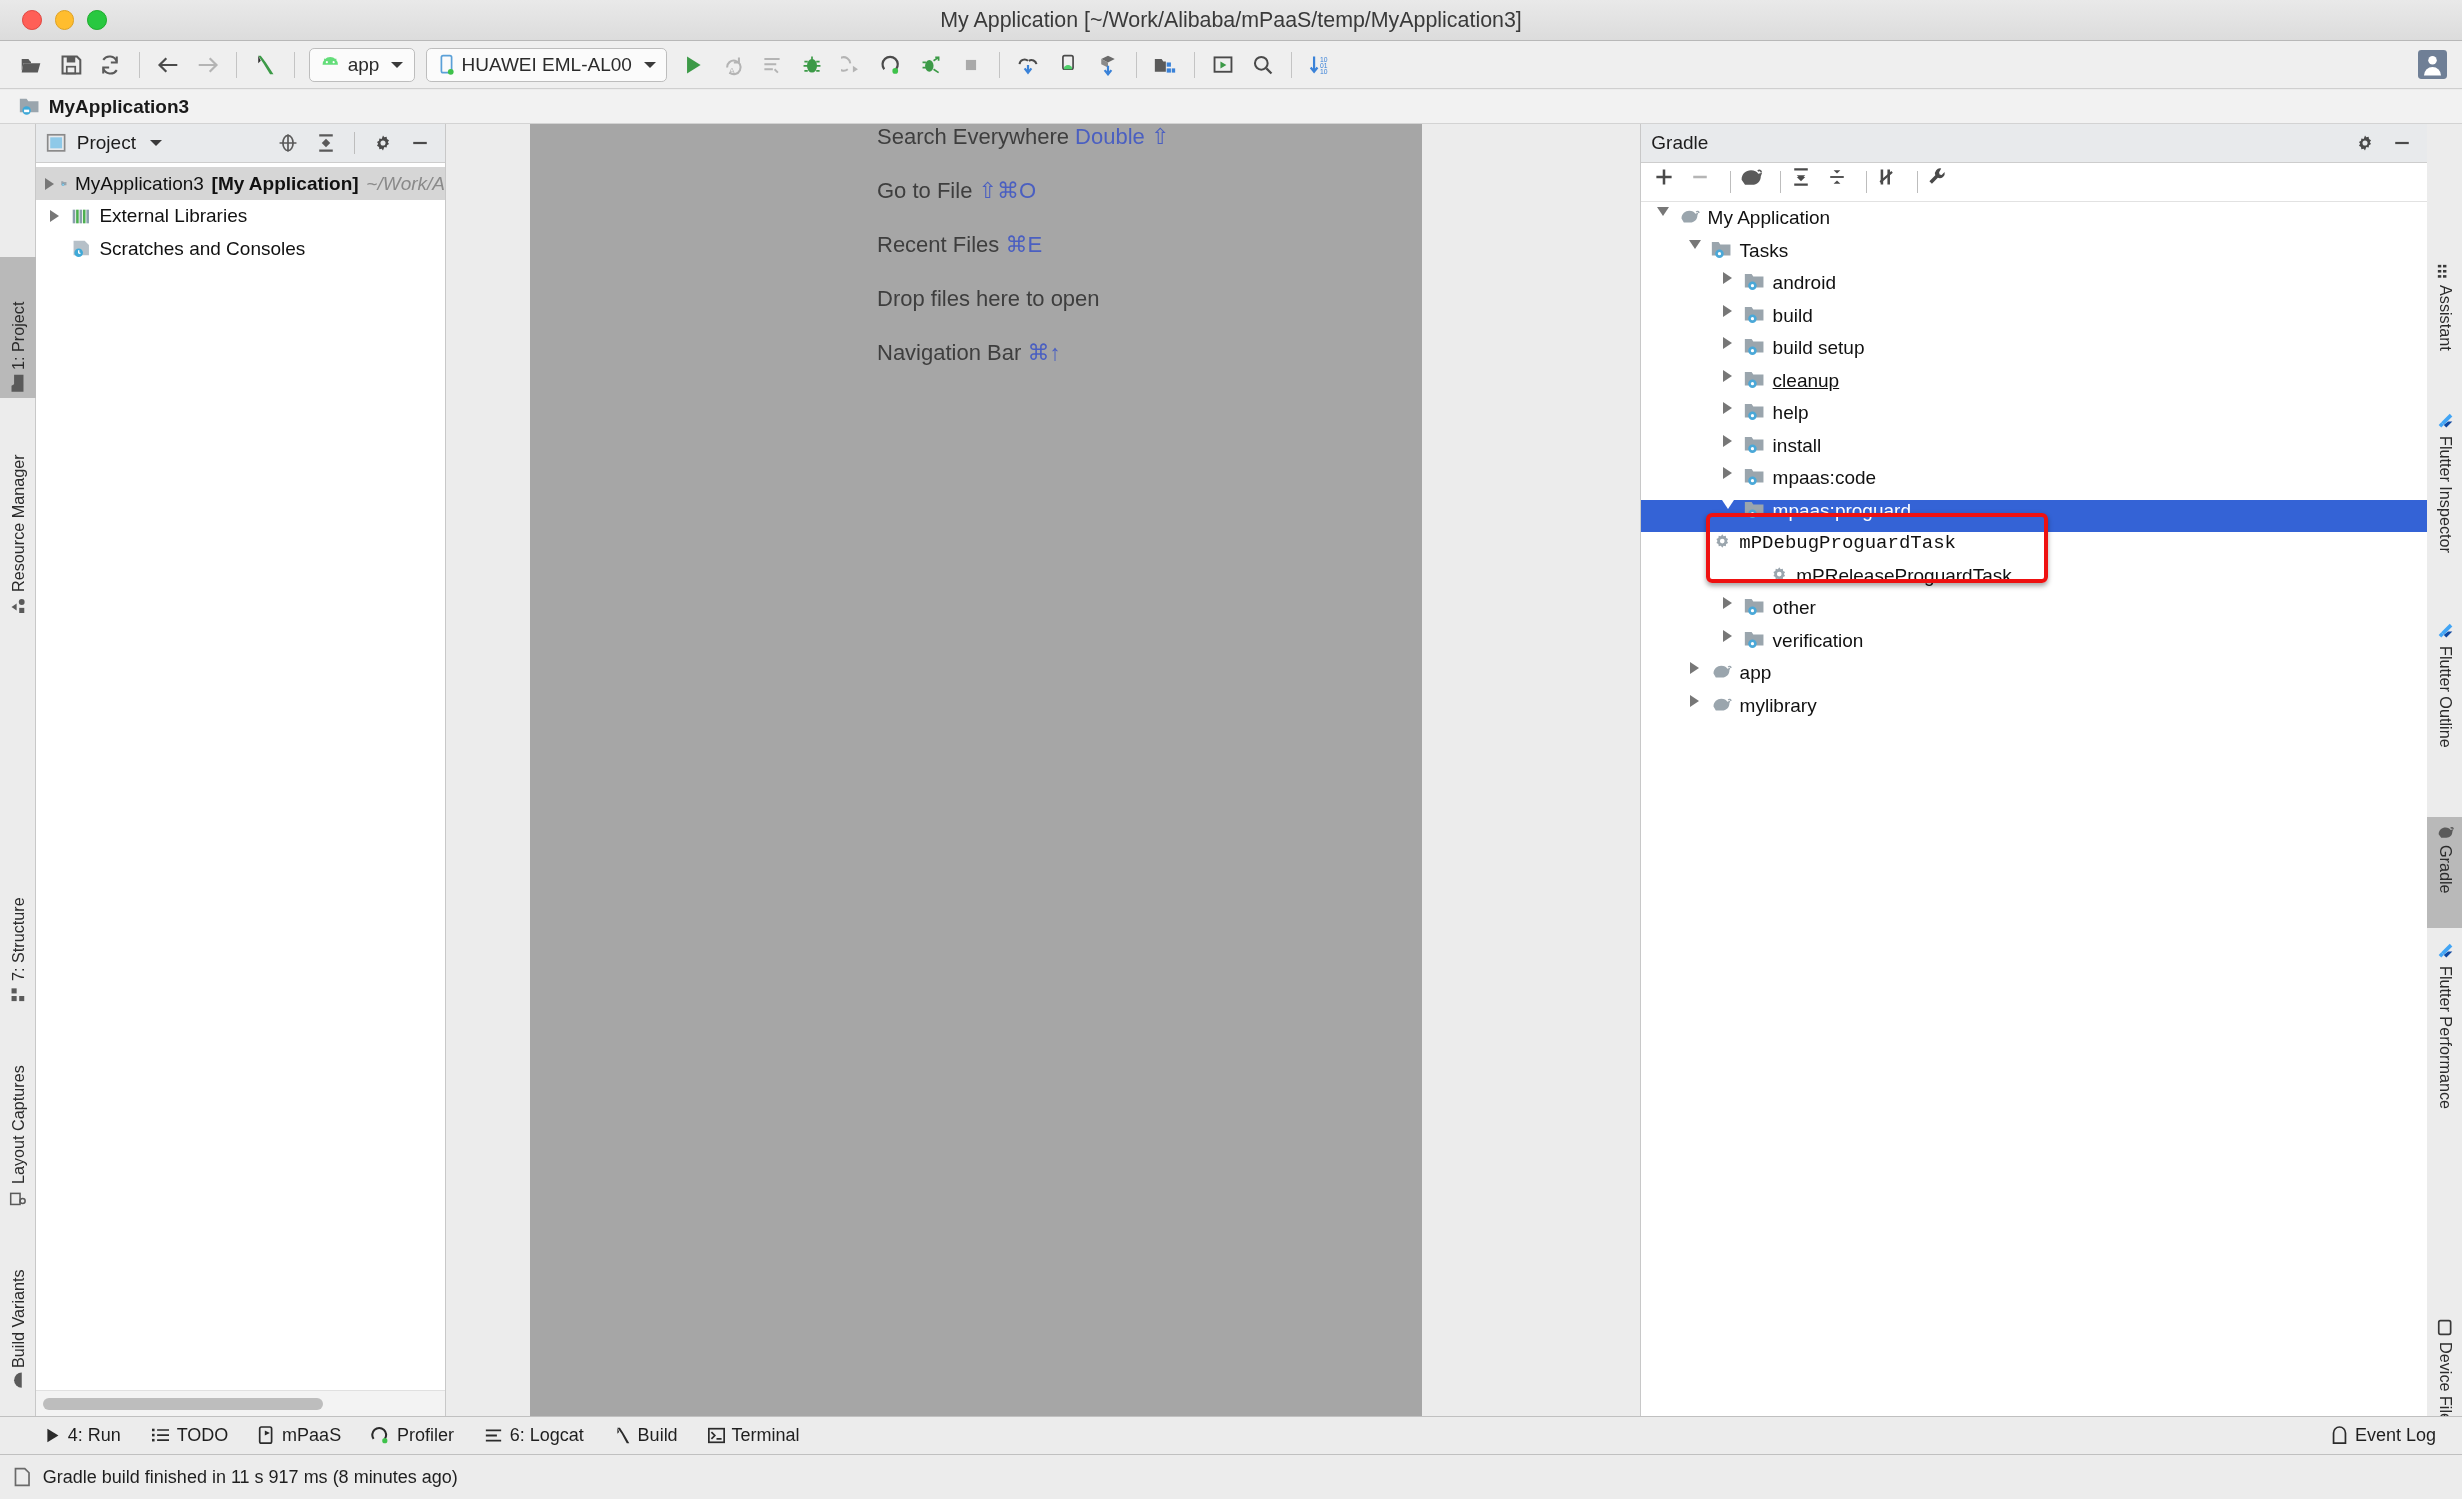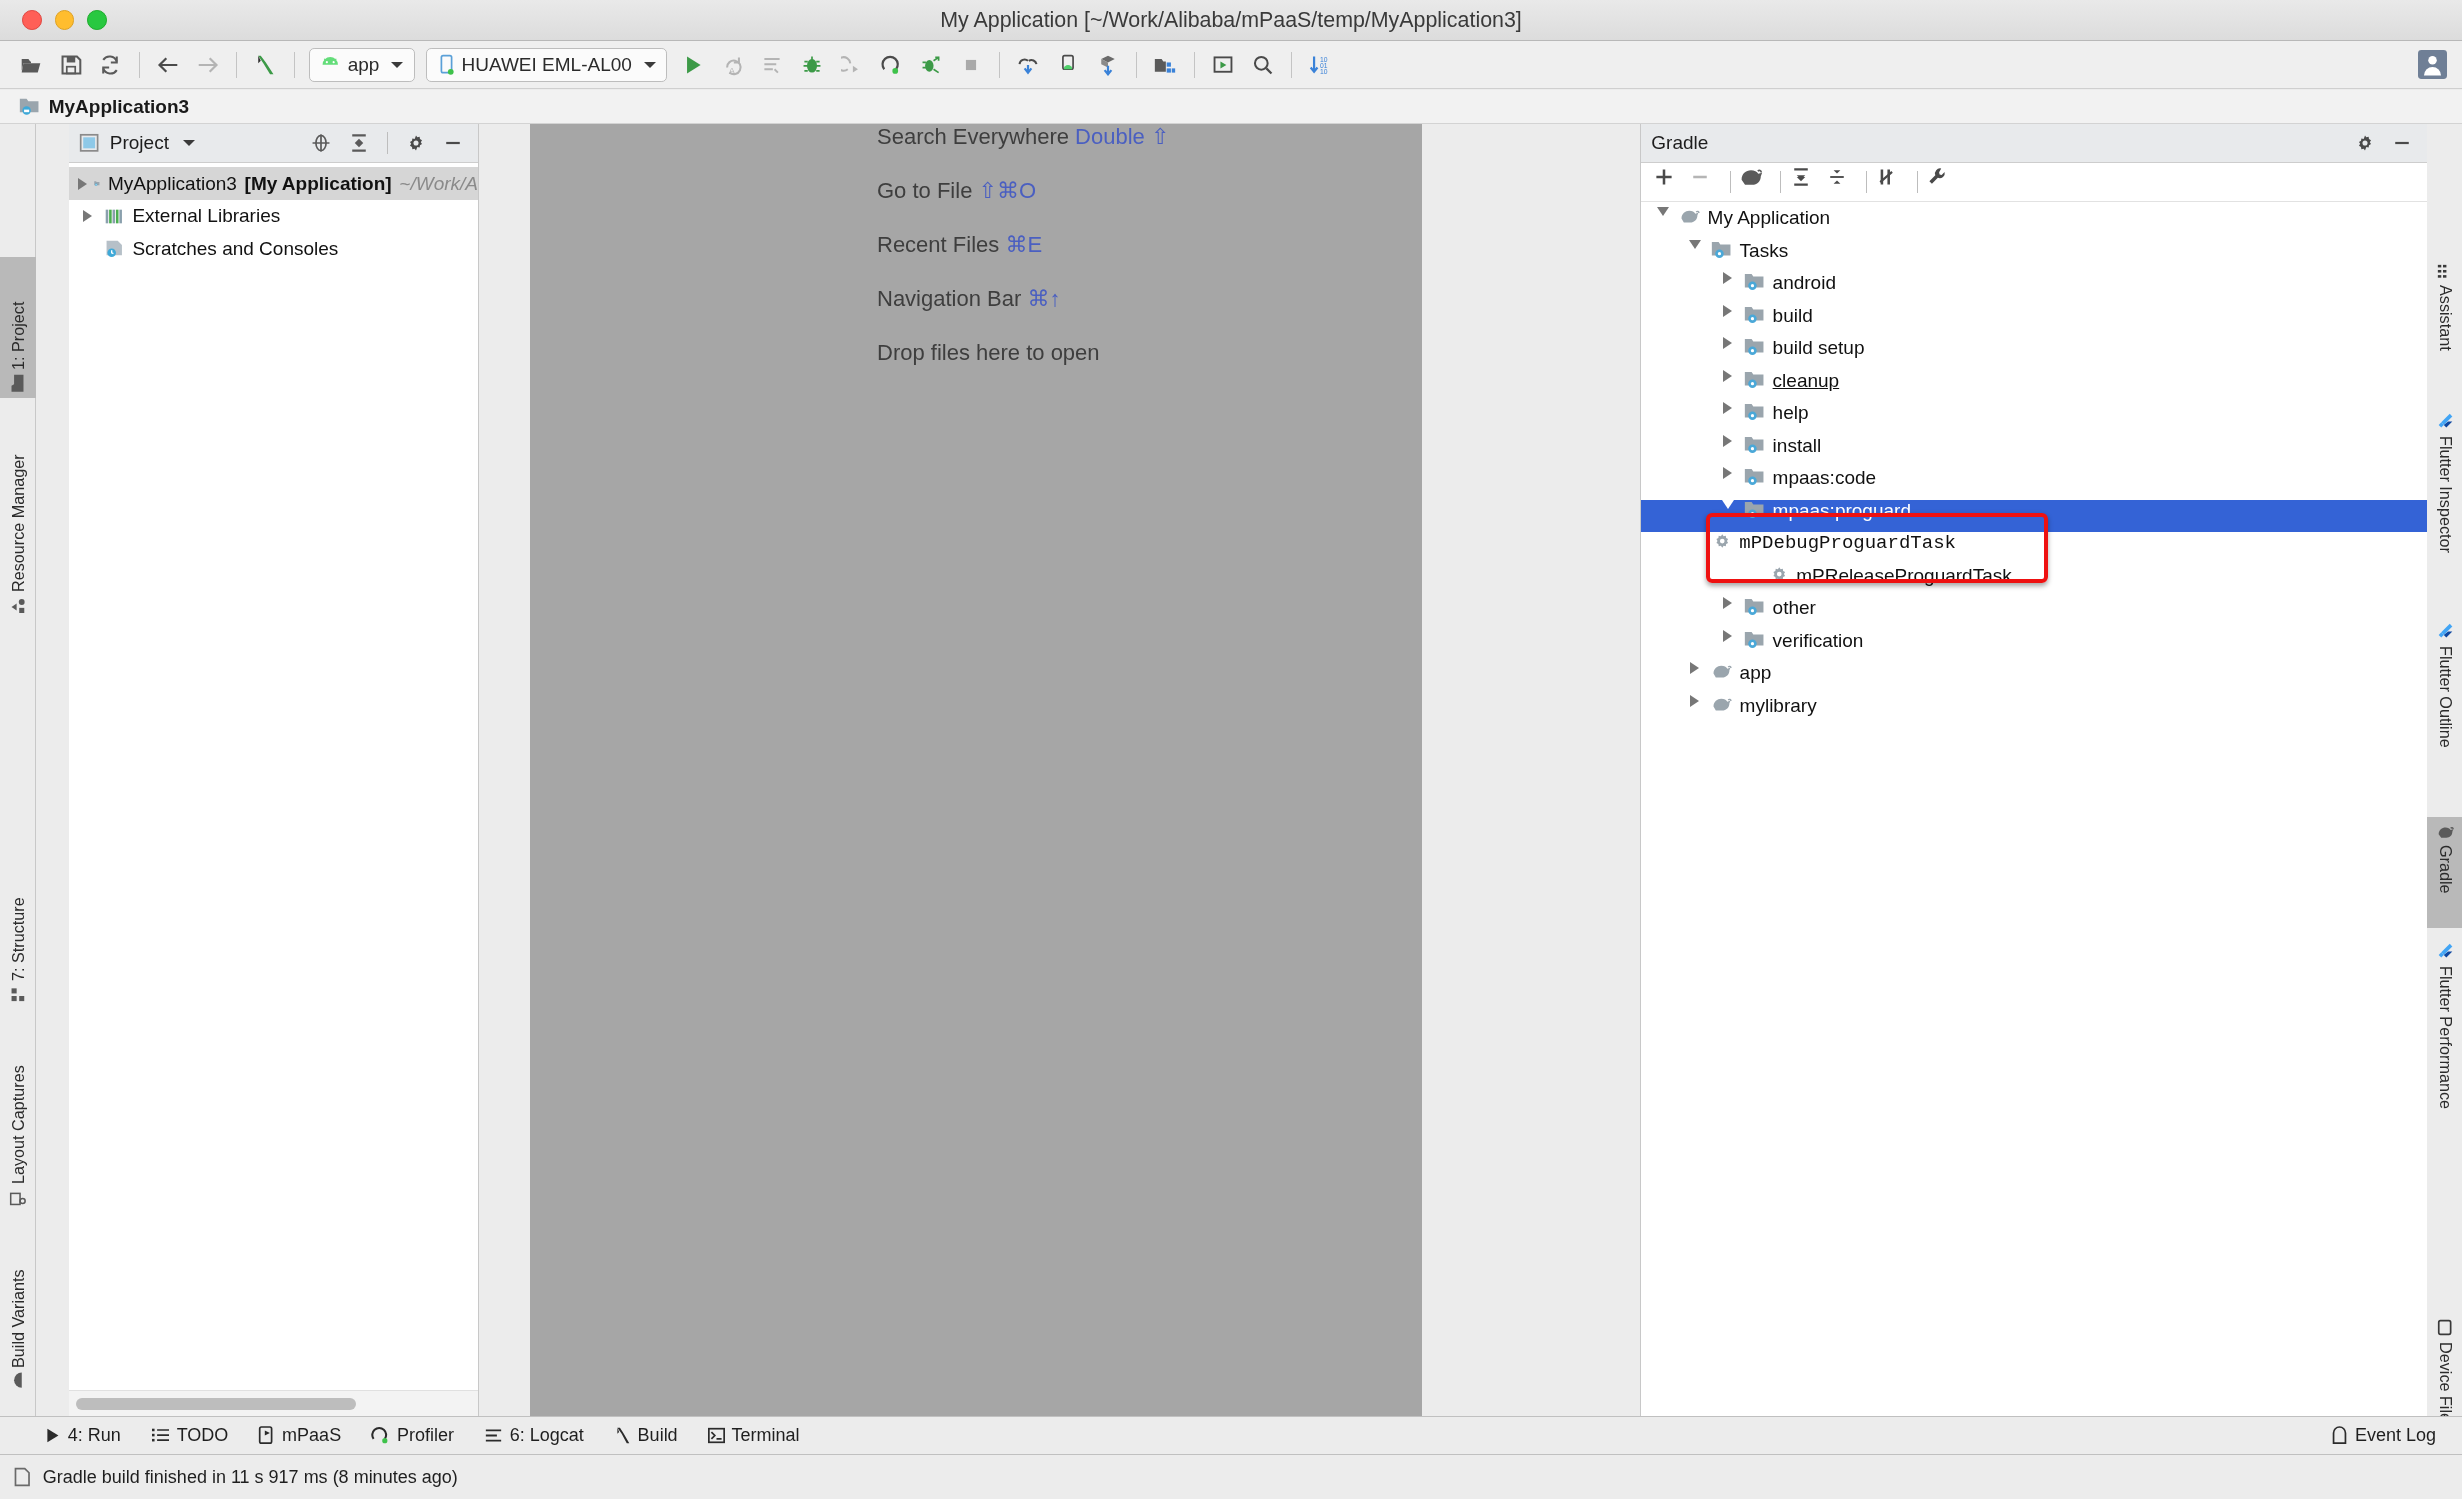--- a/index.html
+++ b/index.html
@@ -79,7 +79,7 @@
   .project-panel {
     position: absolute; left: 36px; top: 124px; width: 410px; height: 1292px;
     background: #ffffff; border-right: 0.9px solid #c8c8c8;
-    display: flex; flex-direction: column; margin-left: 33px;
+    display: flex; flex-direction: column;
   }
   .panel-head {
     height: 39px; background: #e8eaec; border-bottom: 0.9px solid #cdcdcd;

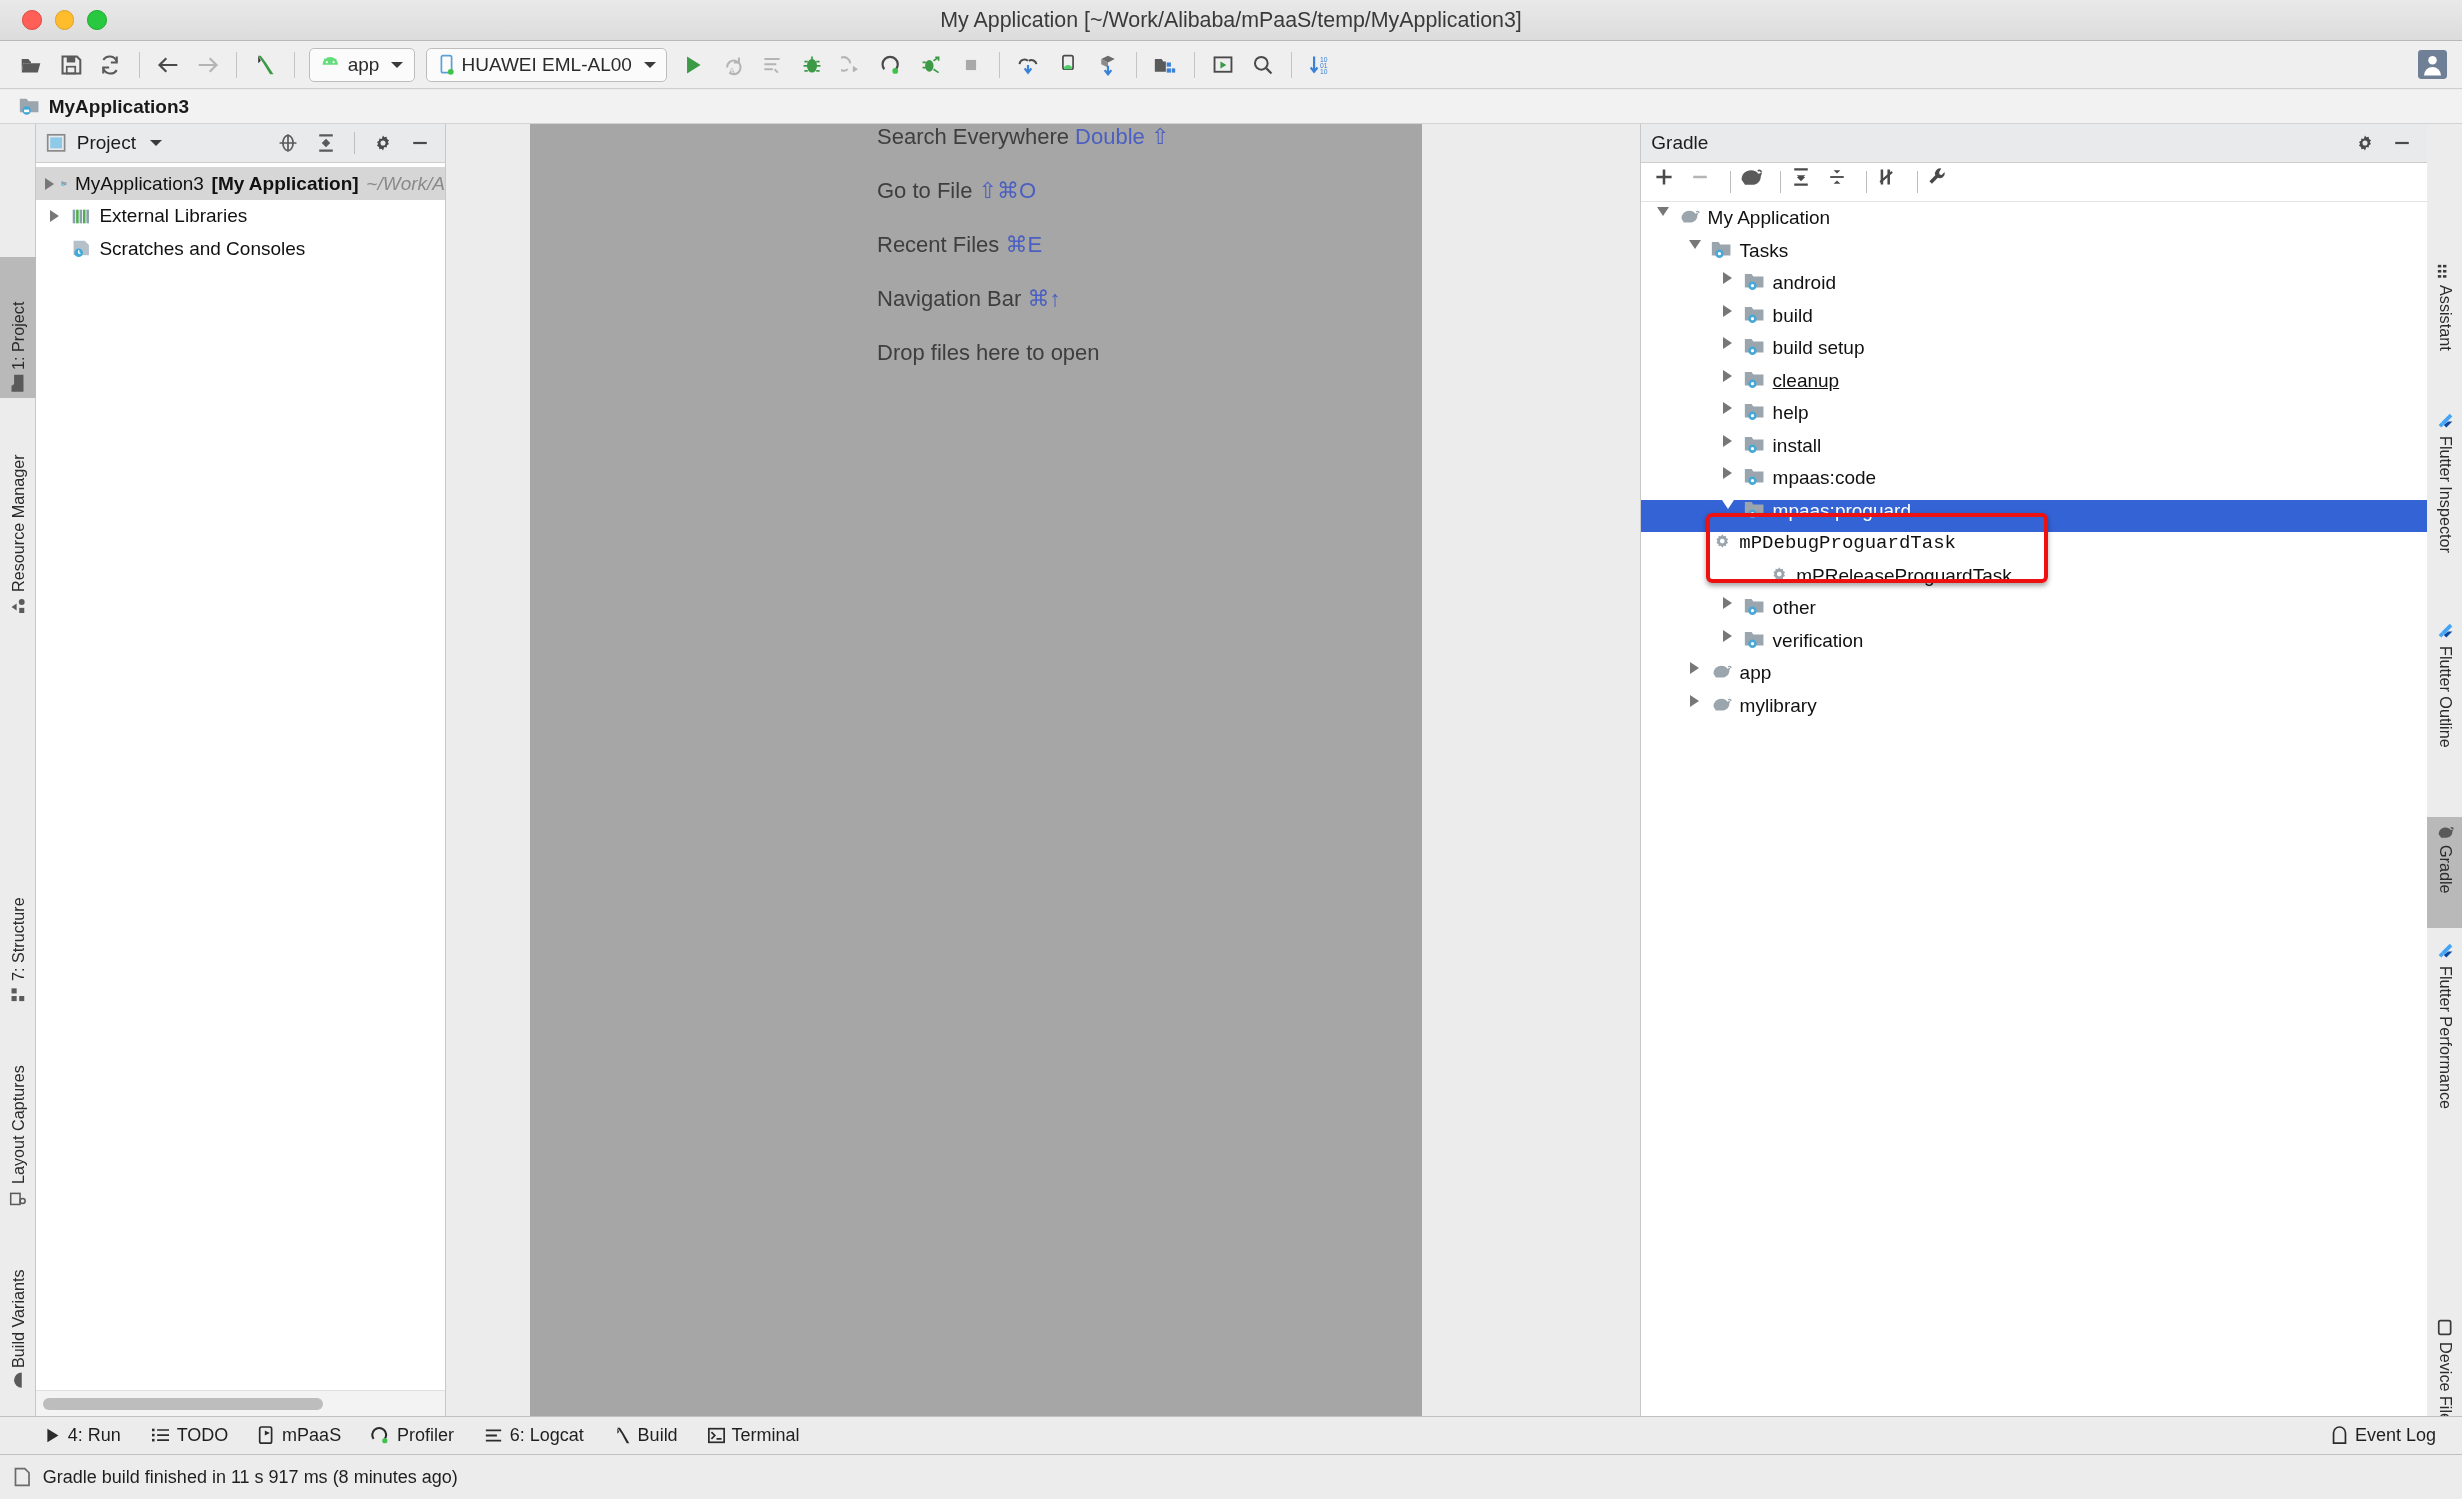--- a/index.html
+++ b/index.html
@@ -527,11 +527,11 @@
       <span class="key">⌘E</span>
     </div>
     <div class="hint">
+      <span>Drop files here to open</span>
+    </div>
+    <div class="hint">
       <span>Navigation Bar</span>
       <span class="key">⌘↑</span>
-    </div>
-    <div class="hint">
-      <span>Drop files here to open</span>
     </div>
   </div>
 </div>

